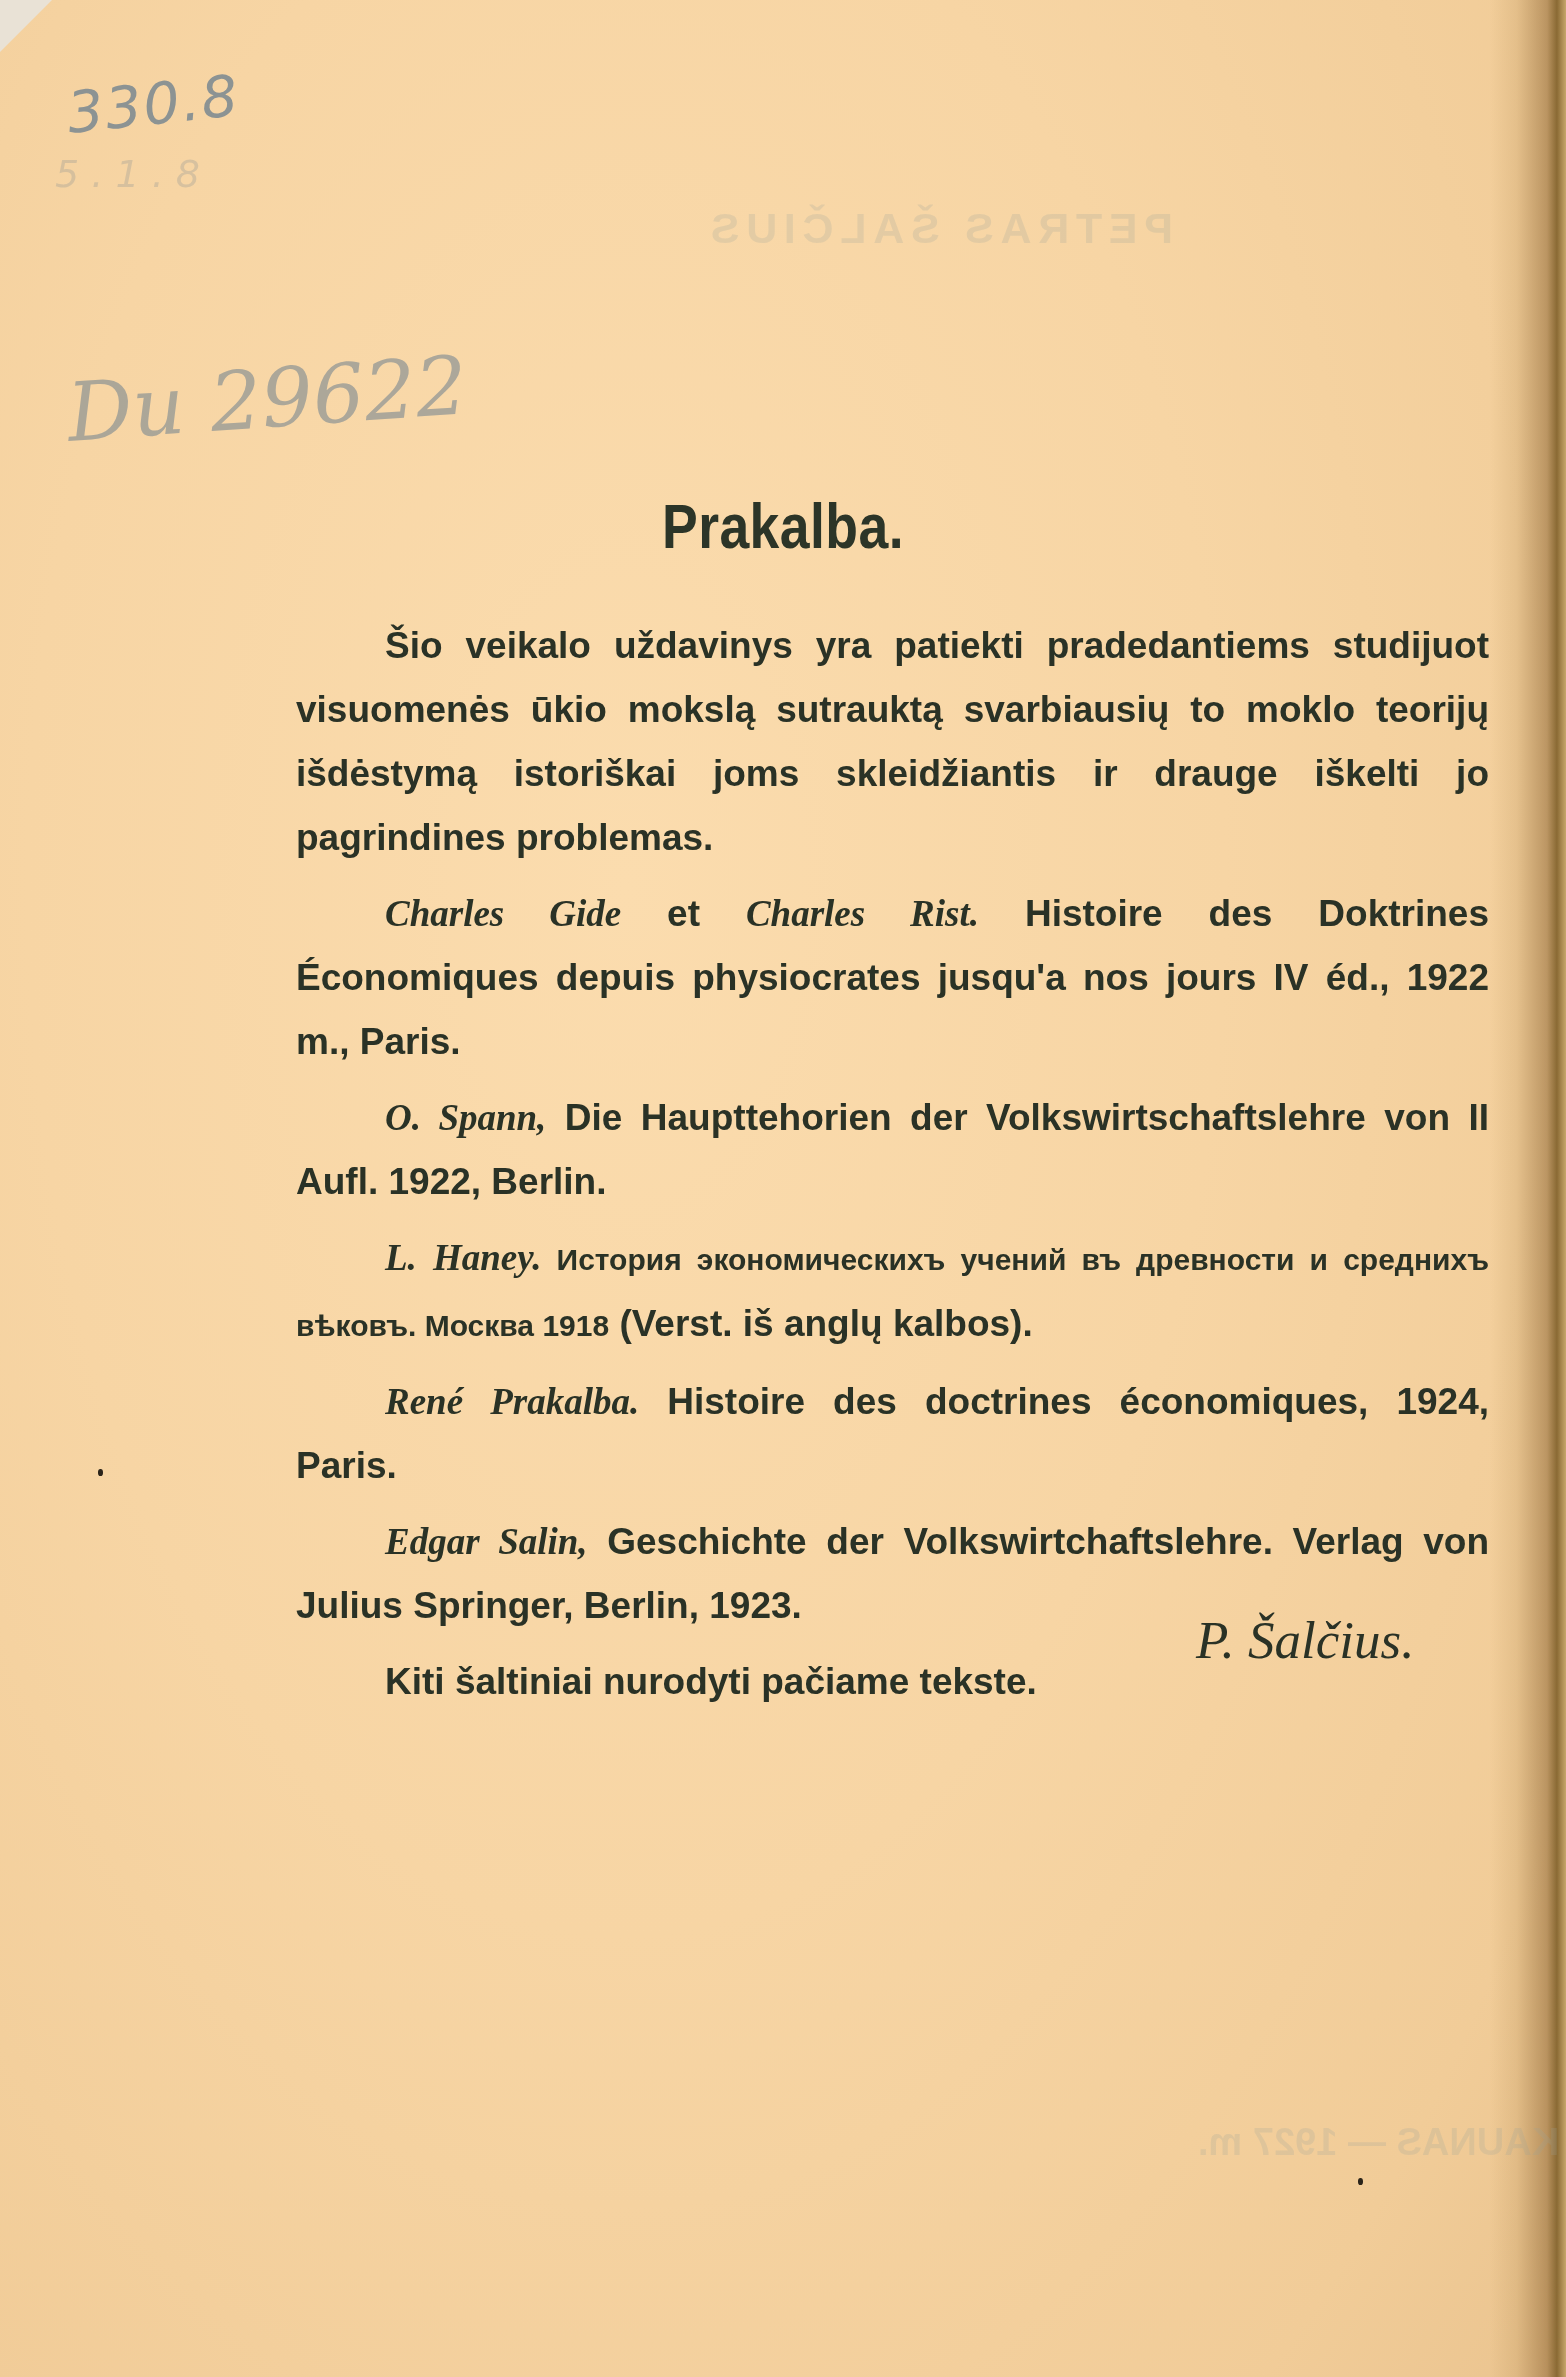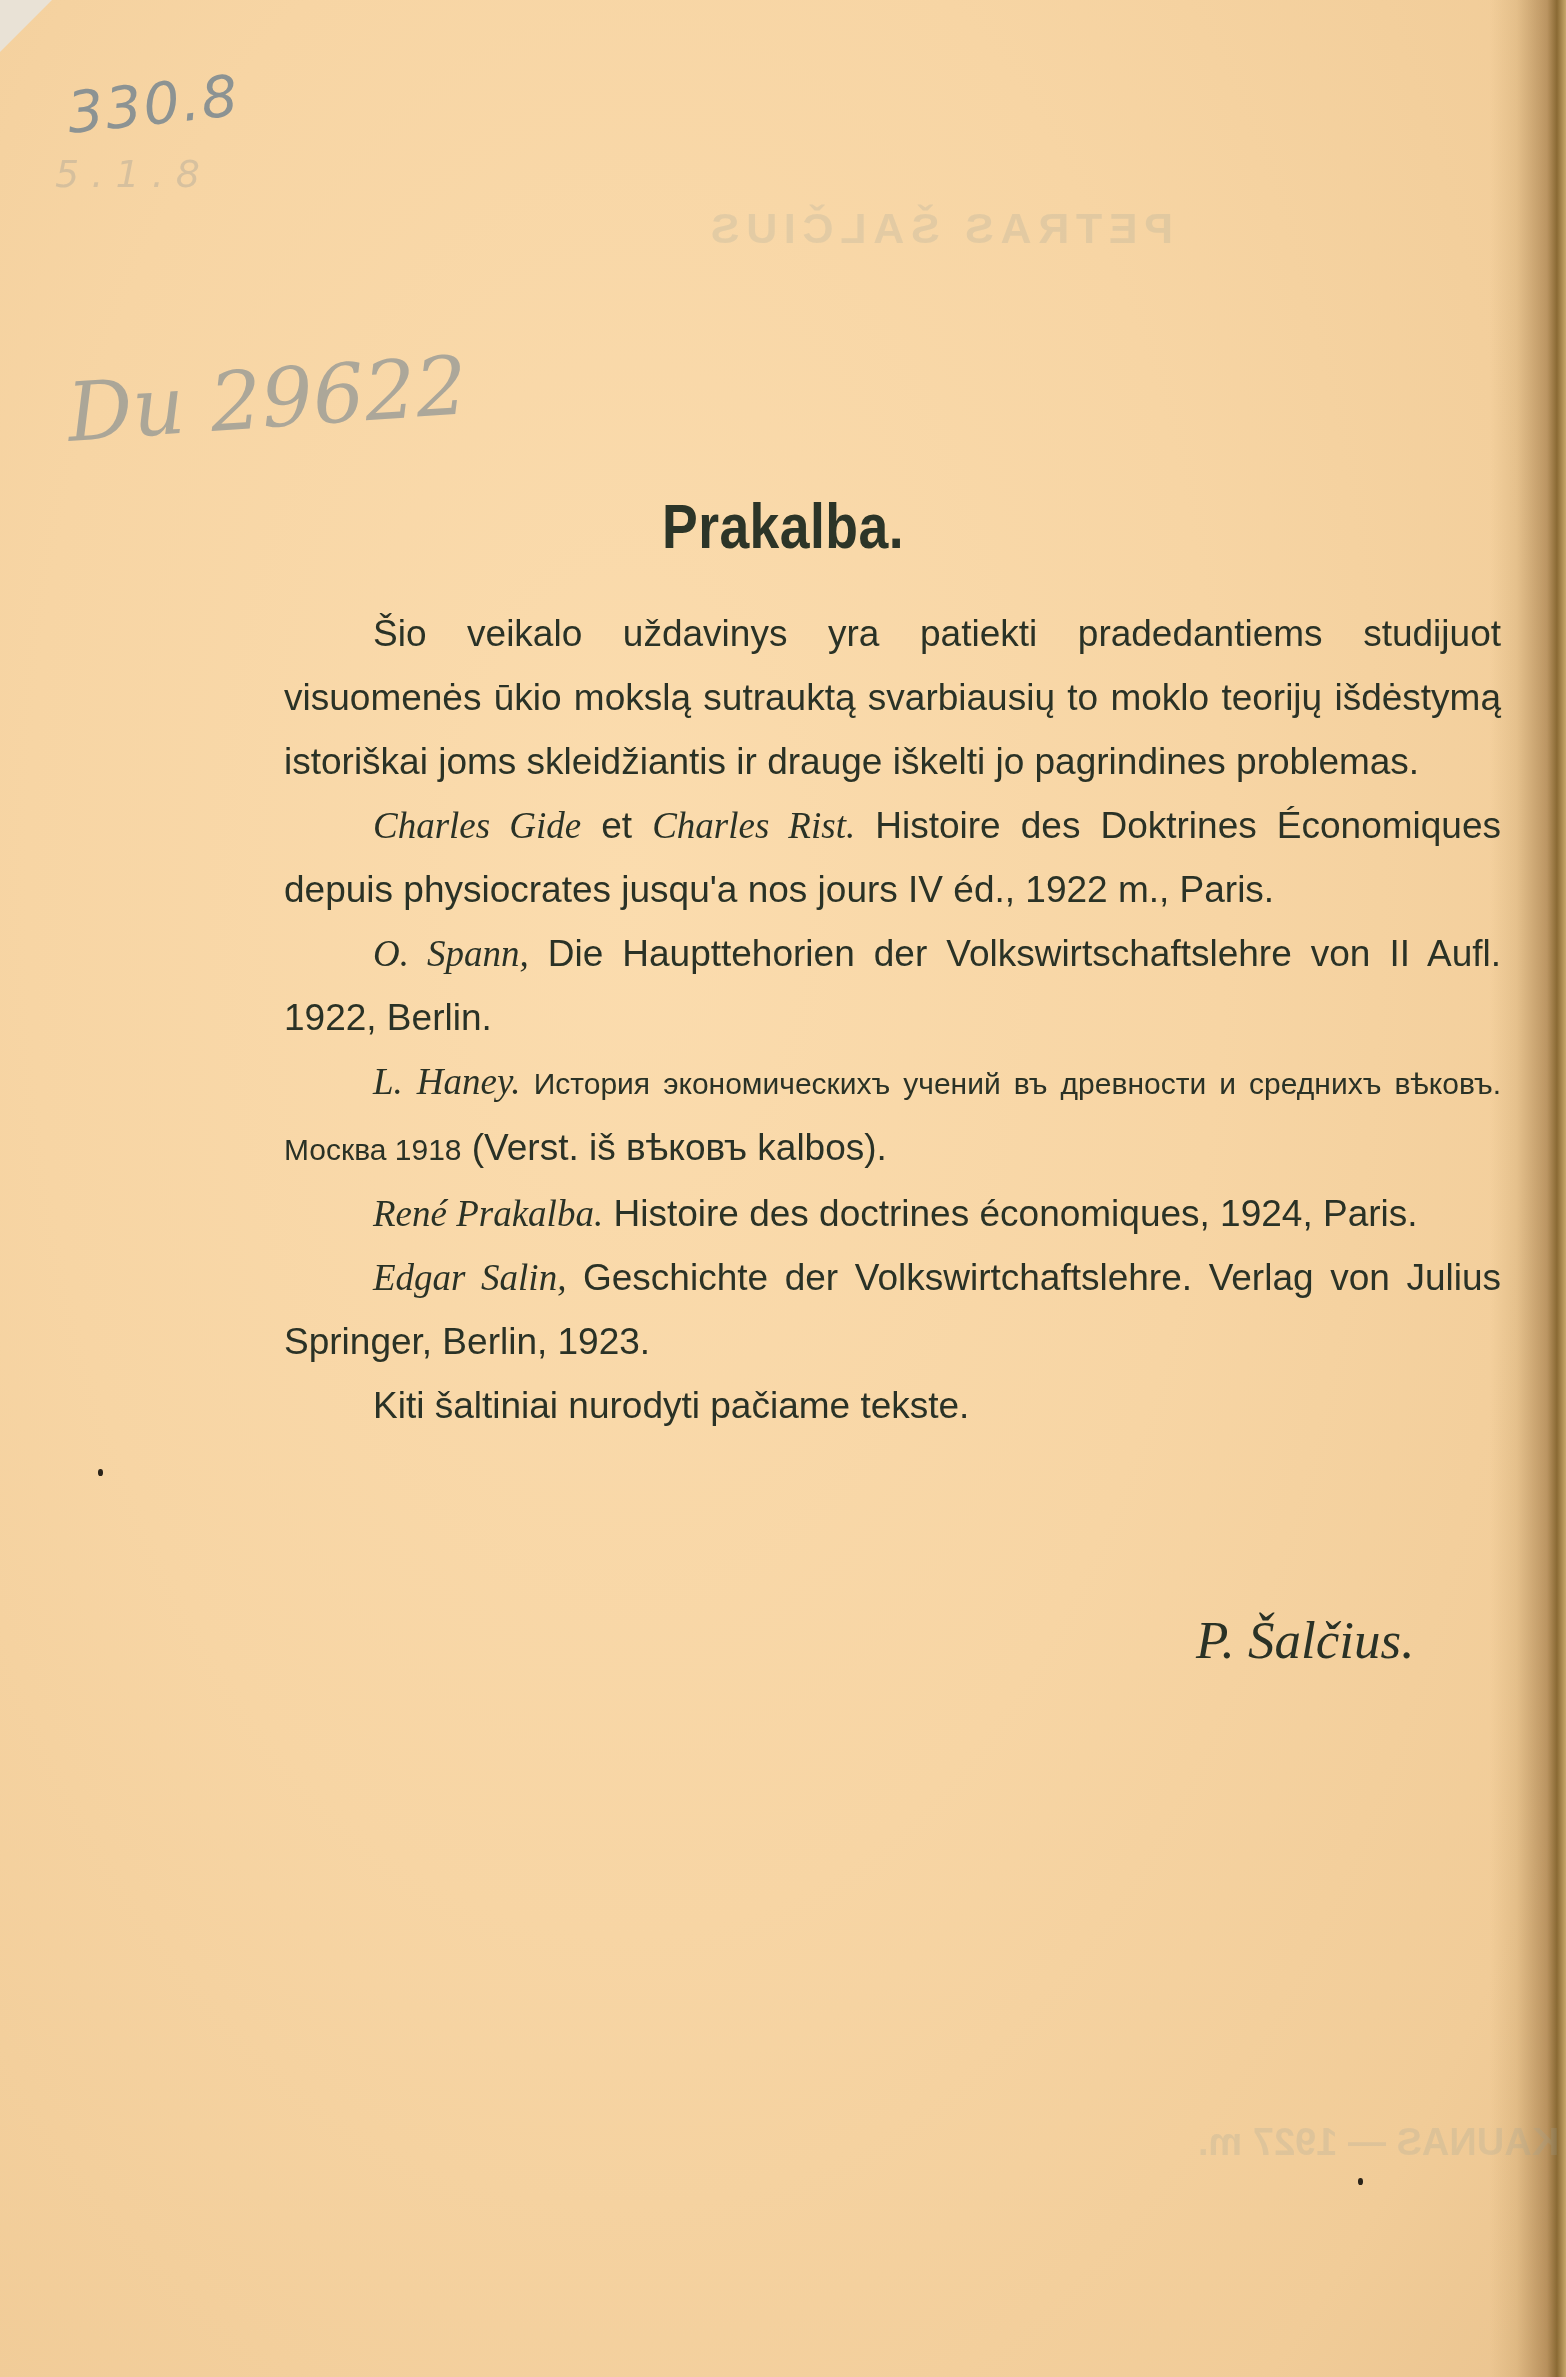--- a/index.html
+++ b/index.html
@@ -45,7 +45,7 @@
     color: #2a3226; font-family: "Liberation Sans", sans-serif;
     font-size: 37px; line-height: 64px;
   }
-  .p { text-align: justify; text-align-last: left; text-indent: 89px; margin: 0; }
+  .p { text-align: justify; text-align-last: left; text-indent: 89px; margin: 12px; font-weight: bold; }
   .p span { }
   .author { font-style: italic; font-family: "Liberation Serif", serif; }
   .ru { font-size: 30px; }

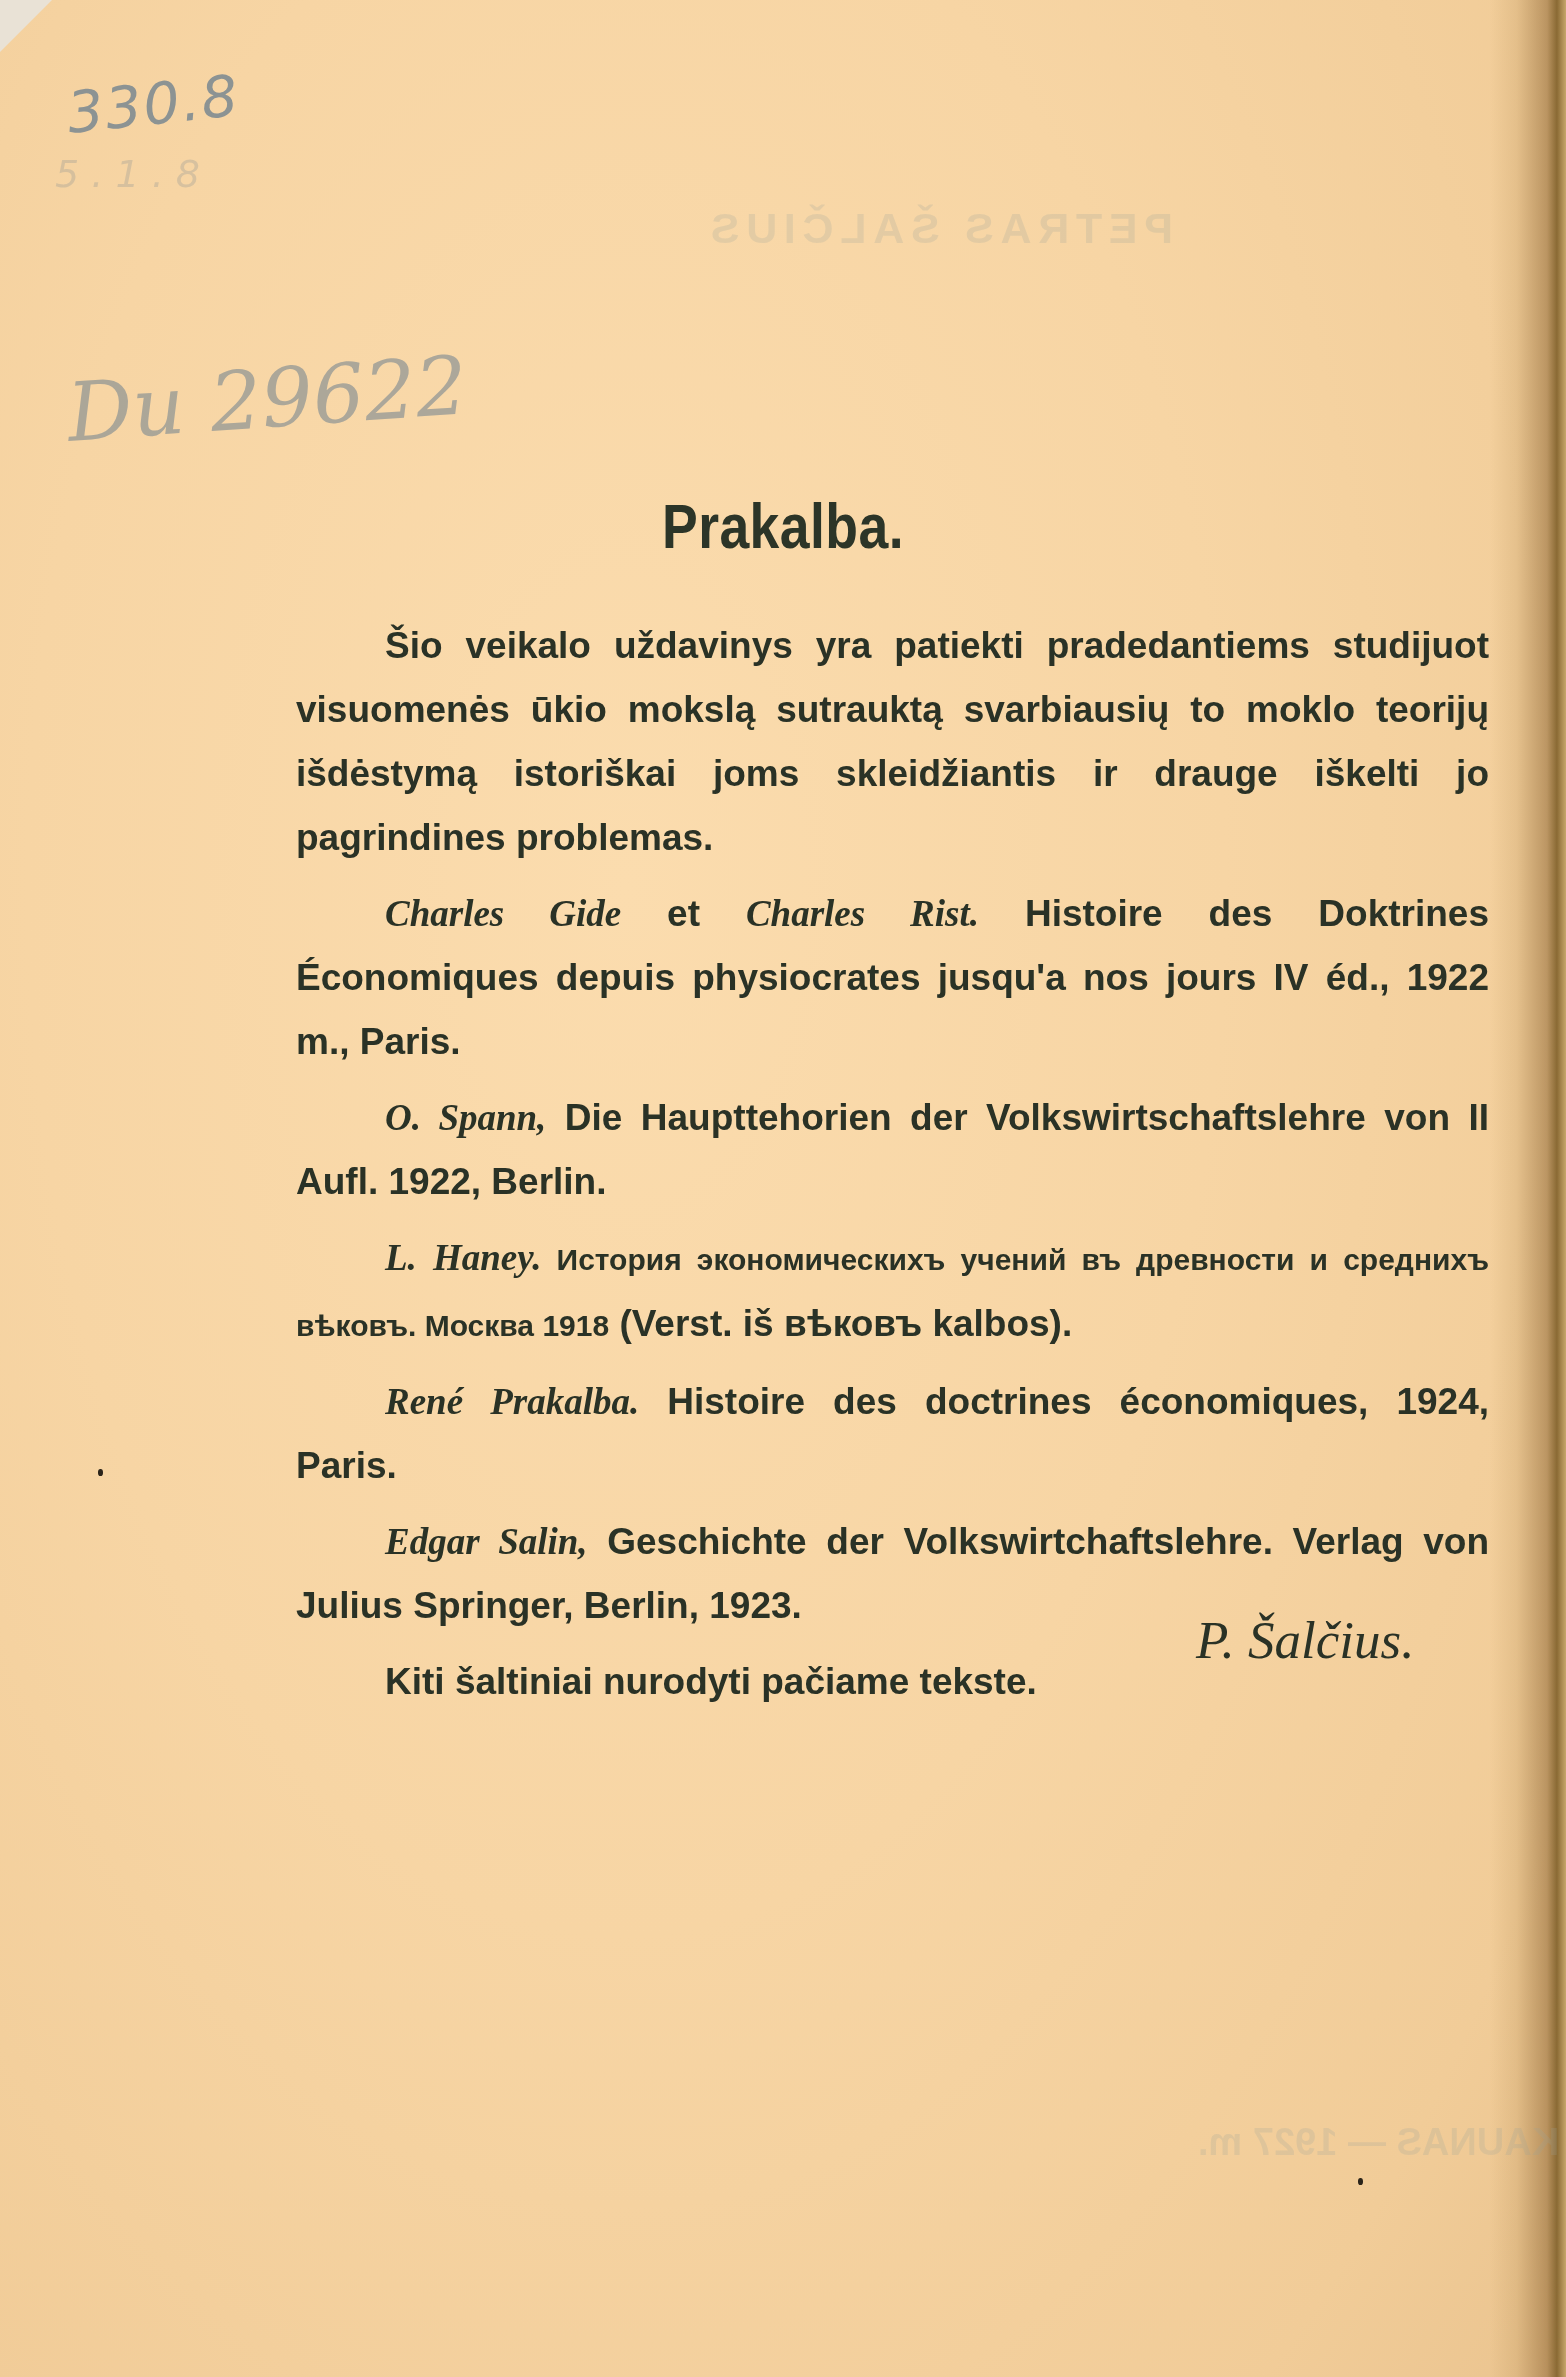--- a/index.html
+++ b/index.html
@@ -81,7 +81,7 @@
       <span class="author">O. Spann,</span><span> Die Haupttehorien der Volkswirtschaftslehre von II Aufl. 1922, Berlin.</span>
     </p>
     <p class="p">
-      <span class="author">L. Haney.</span><span class="ru"> История экономическихъ учений въ древности и среднихъ вѣковъ. Москва 1918</span><span> (Verst. iš вѣковъ kalbos).</span>
+      <span class="author">L. Haney.</span><span class="ru"> История экономическихъ учений въ древности и среднихъ вѣковъ. Москва 1918</span><span> (Verst. iš anglų kalbos).</span>
     </p>
     <p class="p">
       <span class="author">René Prakalba.</span><span> Histoire des doctrines économiques, 1924, Paris.</span>

